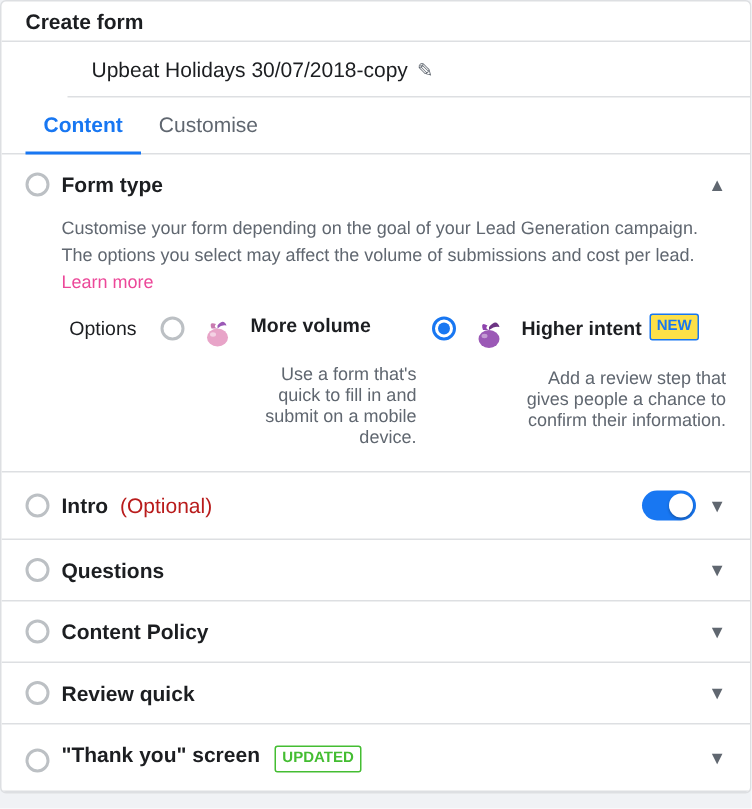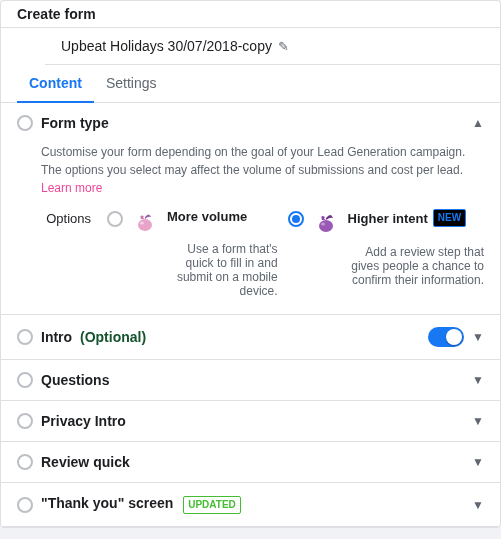--- a/index.html
+++ b/index.html
@@ -241,7 +241,7 @@
       <span>Content</span>
     </div>
     <div class="tab">
-      <span>Settings</span>
+      <span>Customise</span>
     </div>
   </div>
 

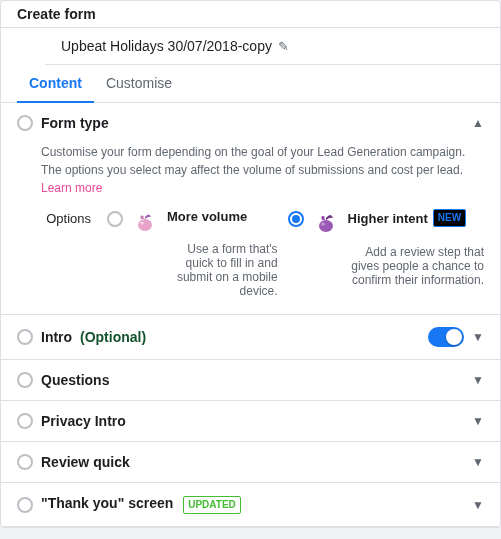--- a/index.html
+++ b/index.html
@@ -75,7 +75,7 @@
     }
     .section-header-left {
       display: flex;
-      align-items: center;
+      align-items: flex-end;
       gap: 8px;
     }
     .circle-check {

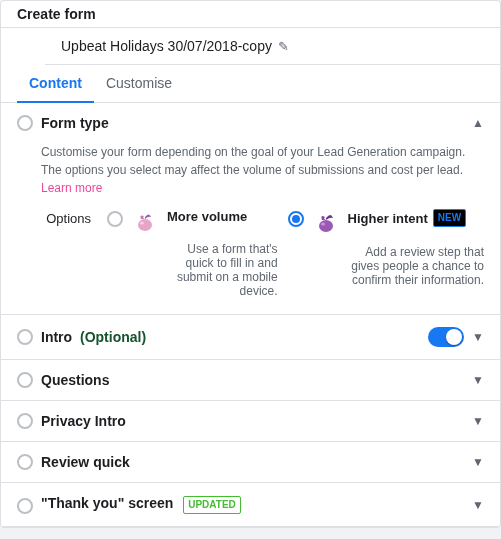--- a/index.html
+++ b/index.html
@@ -173,7 +173,7 @@
     }
     .badge-new {
       display: inline-block;
-      background: #000000;
+      background: #fde047;
       border: 1px solid #1877f2;
       color: #1877f2;
       font-size: 10px;

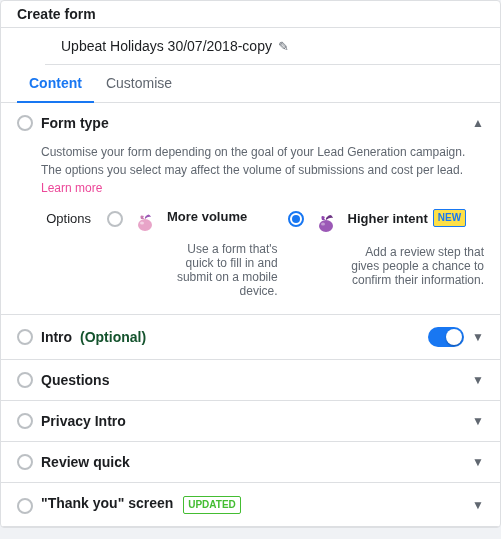--- a/index.html
+++ b/index.html
@@ -91,8 +91,8 @@
       color: #1c1e21;
     }
     .section-title .optional {
-      font-weight: 700;
-      color: #14532d;
+      font-weight: 400;
+      color: #b91c1c;
       margin-left: 4px;
     }
     .chevron-icon {

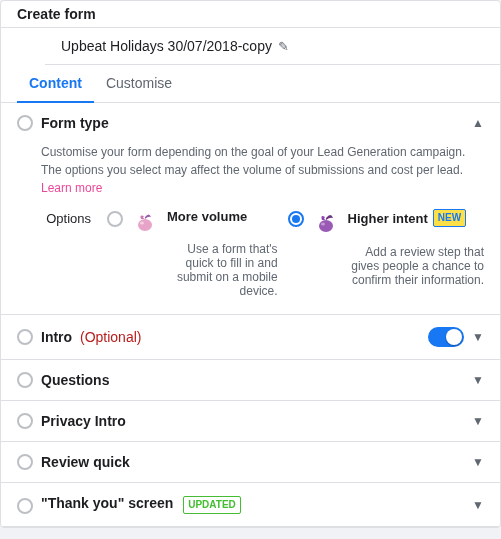--- a/index.html
+++ b/index.html
@@ -337,7 +337,7 @@
     <div class="section-header">
       <div class="section-header-left">
         <div class="circle-check"></div>
-        <span class="section-title">Privacy Intro</span>
+        <span class="section-title">Content Policy</span>
       </div>
       <div class="section-header-right">
         <span class="chevron-icon">▼</span>

